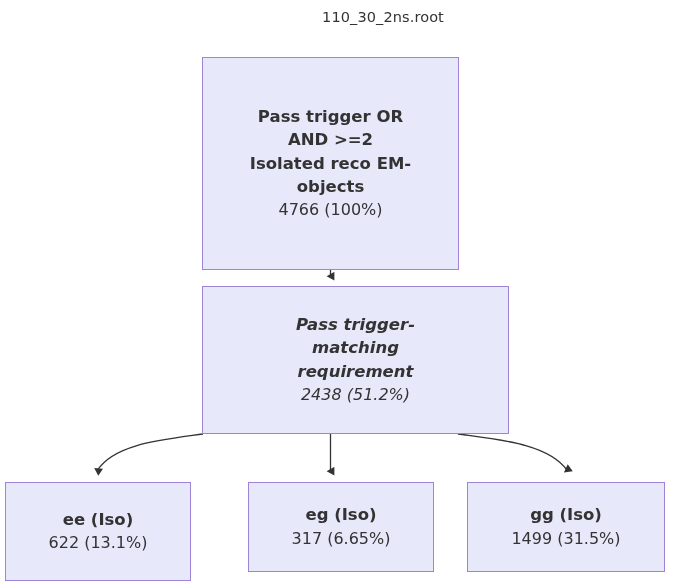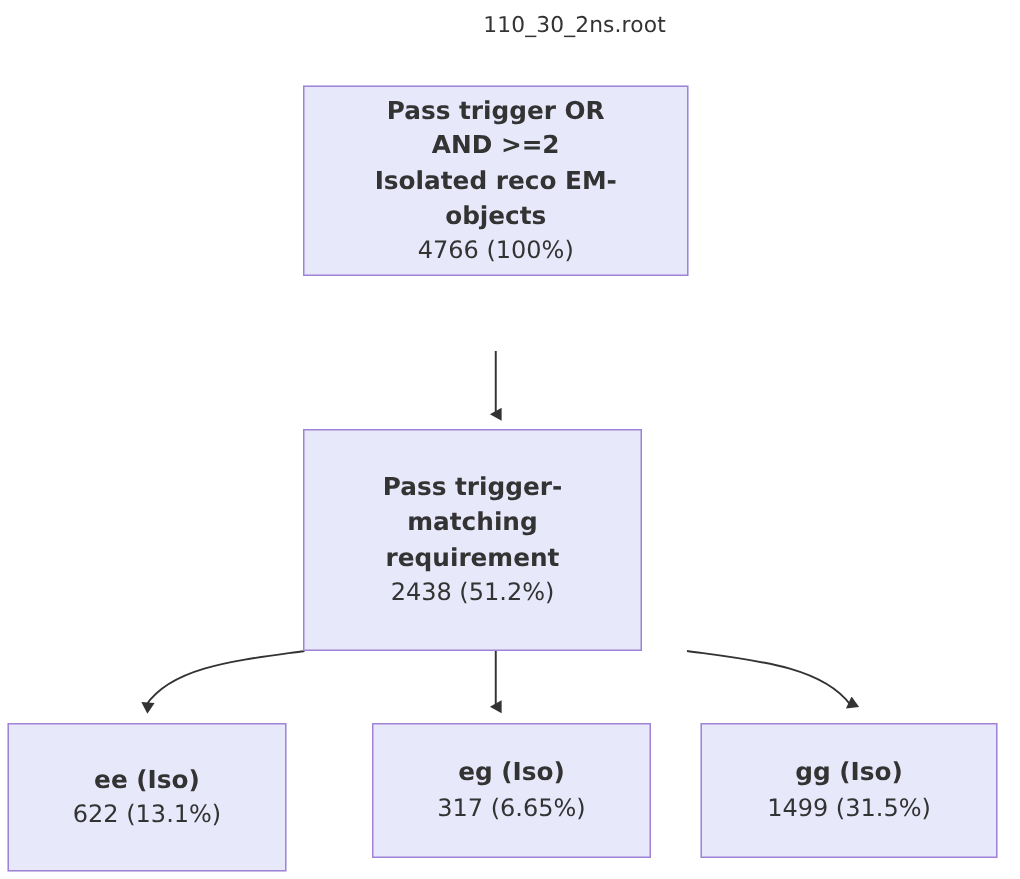--- a/index.html
+++ b/index.html
@@ -63,7 +63,7 @@
     line-height: 1.42;
     margin-top: 1px;
   }
-  .node-root  { left: 202px; top: 57px;  width: 257px; height: 127px; }
+  .node-root  { left: 202px; top: 57px;  width: 257px; height: 213px; }
   .node-match { left: 202px; top: 286px; width: 226px; height: 148px; }
   .node-ee    { left: 5px;   top: 482px; width: 186px; height: 99px; }
   .node-eg    { left: 248px; top: 482px; width: 186px; height: 90px; }

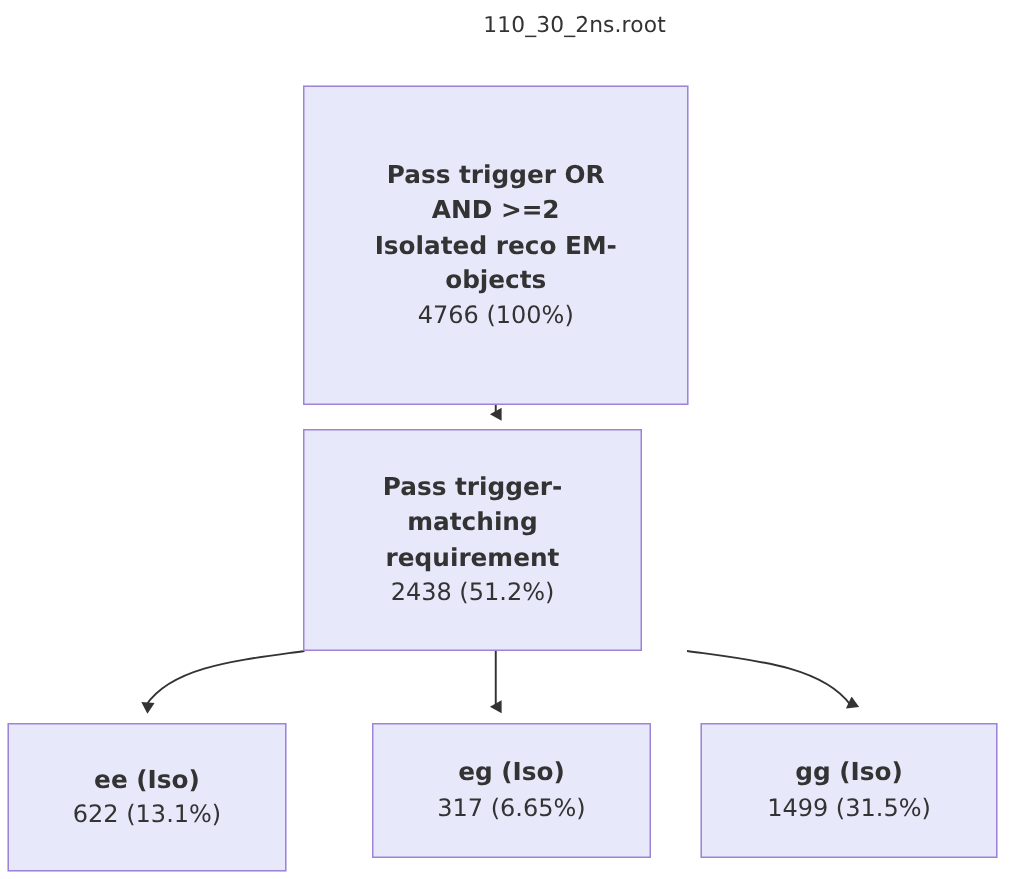--- a/index.html
+++ b/index.html
@@ -64,7 +64,7 @@
     margin-top: 1px;
   }
   .node-root  { left: 202px; top: 57px;  width: 257px; height: 213px; }
-  .node-match { left: 202px; top: 286px; width: 226px; height: 148px; }
+  .node-match { left: 202px; top: 286px; width: 307px; height: 148px; font-style: italic; }
   .node-ee    { left: 5px;   top: 482px; width: 186px; height: 99px; }
   .node-eg    { left: 248px; top: 482px; width: 186px; height: 90px; }
   .node-gg    { left: 467px; top: 482px; width: 198px; height: 90px; text-align: center; }

